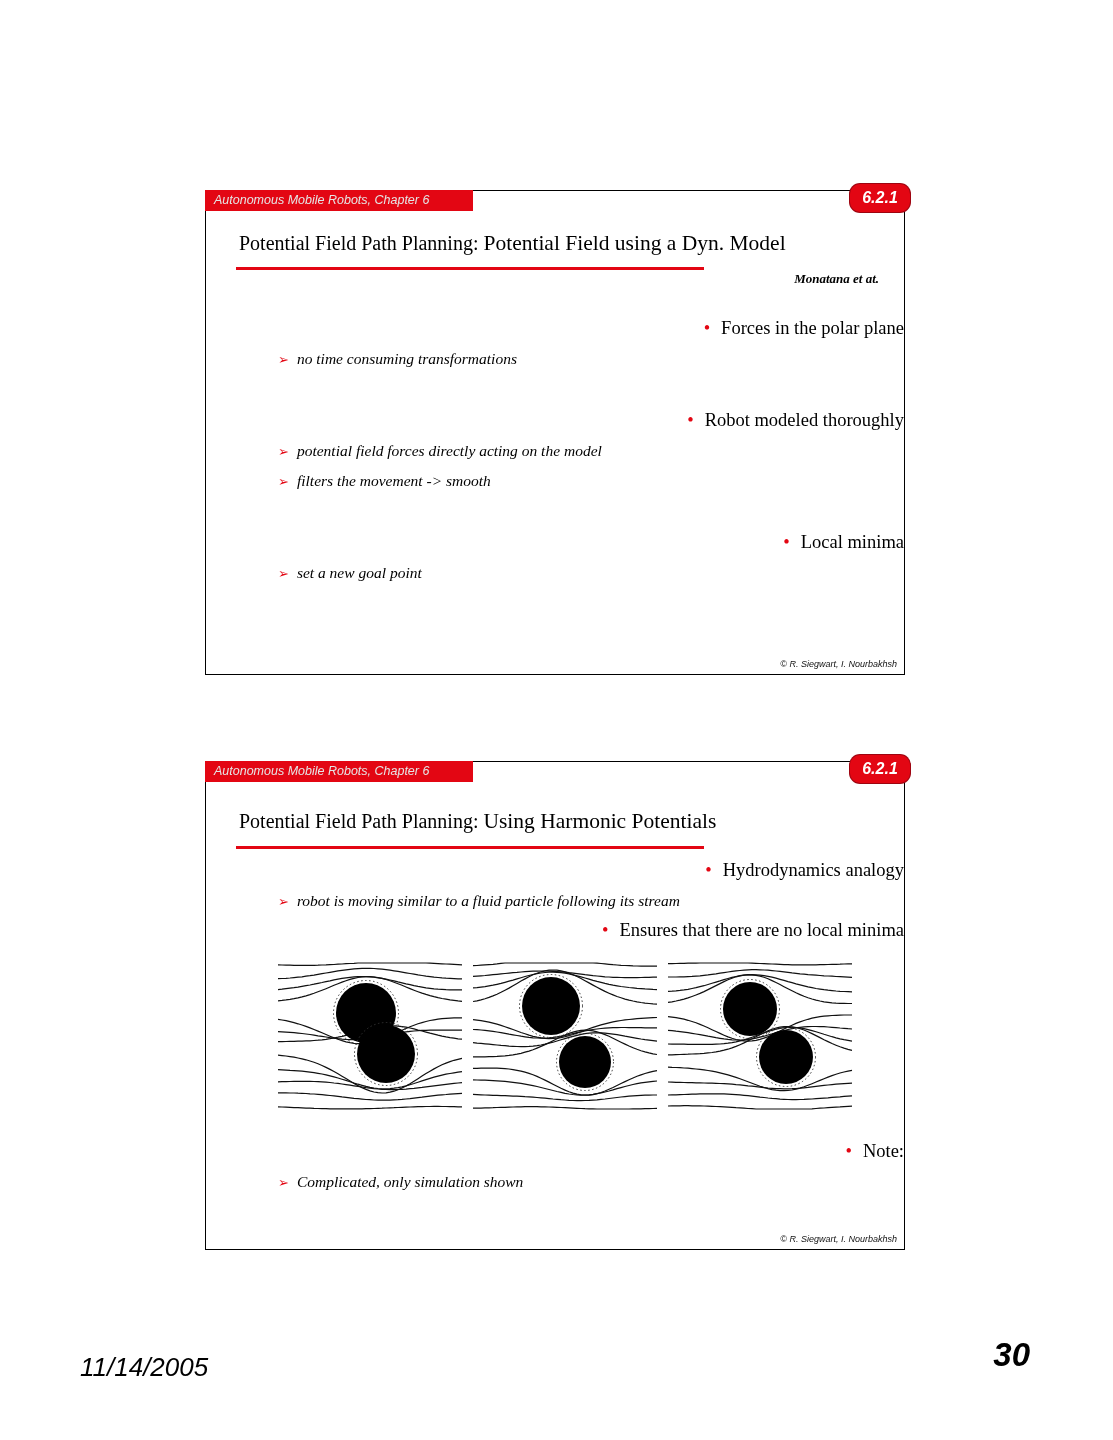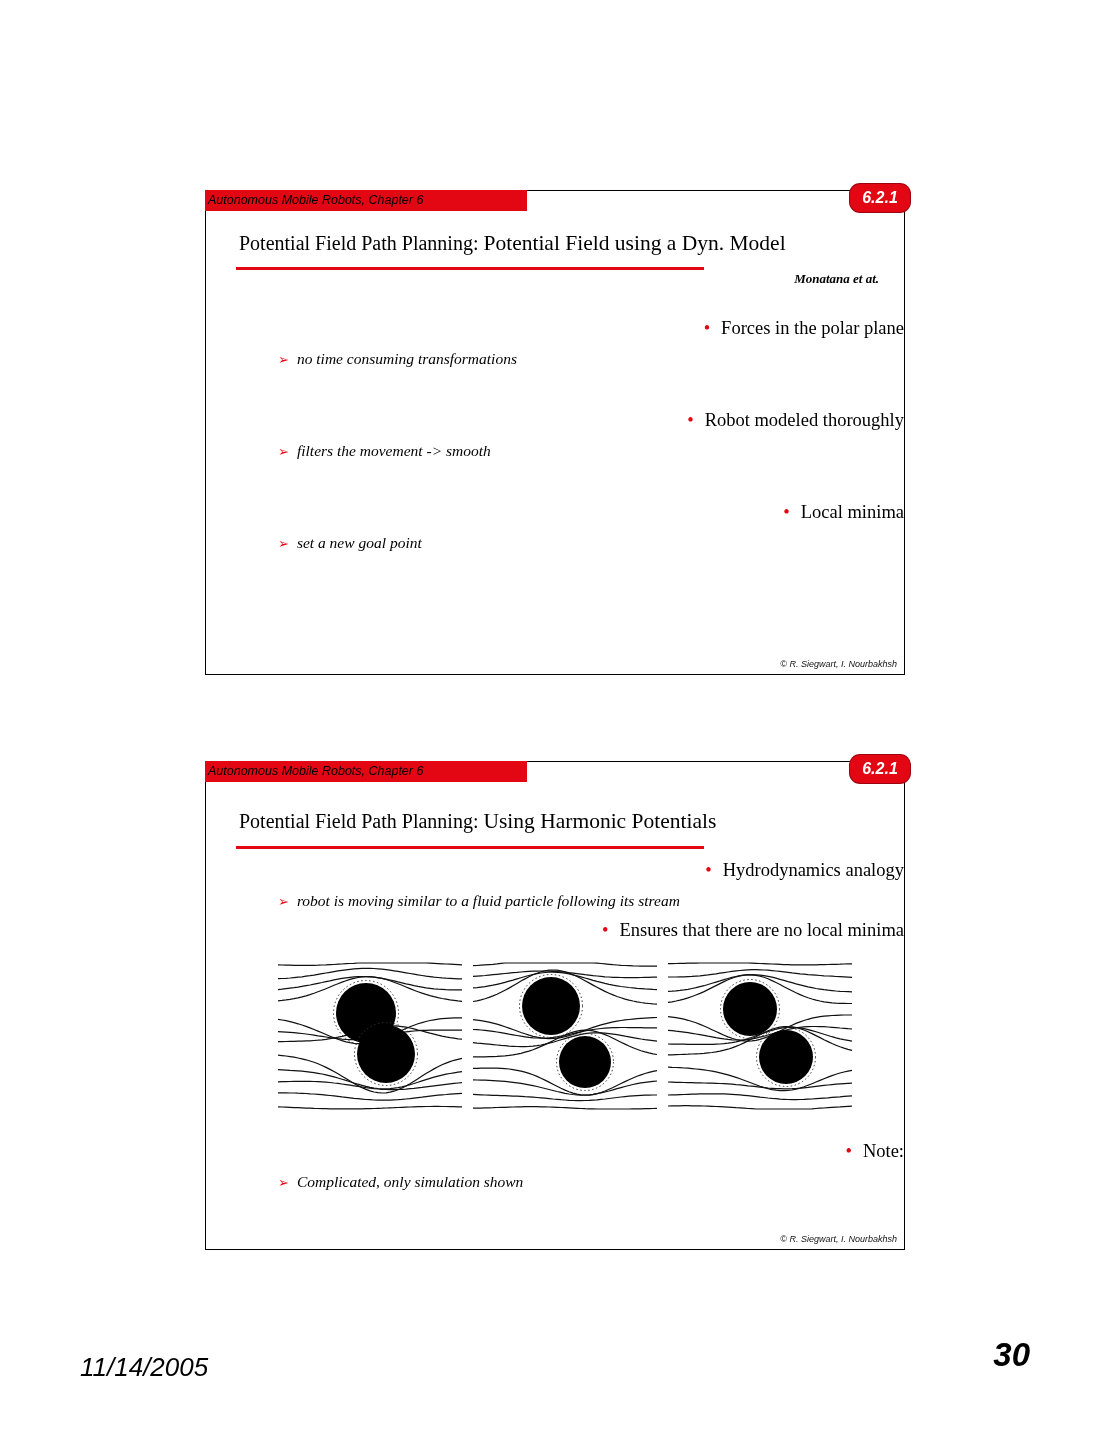--- a/index.html
+++ b/index.html
@@ -10,9 +10,9 @@
   #slide1{top:190px;height:485px;}
   #slide2{top:761px;height:489px;}
 
-  .header-bar{position:absolute;top:-1px;left:-1px;height:21px;width:322px;background:#e30613;
-              color:#000000;font-family:"Liberation Sans",sans-serif;font-style:italic;font-size:12.5px;
-              line-height:21px;padding-left:3px;box-sizing:border-box;white-space:nowrap;}
+  .header-bar{position:absolute;top:-1px;left:-1px;height:21px;width:268px;background:#e30613;
+              color:#e5e5e5;font-family:"Liberation Sans",sans-serif;font-style:italic;font-size:12.5px;
+              line-height:21px;padding-left:9px;box-sizing:border-box;white-space:nowrap;}
   .section-box{position:absolute;top:-7px;right:-6px;width:60px;height:28px;background:#e30613;
                color:#fff;font-family:"Liberation Sans",sans-serif;font-style:italic;font-weight:bold;
                font-size:16px;text-align:center;line-height:28px;border-radius:10px;box-shadow:0 0 0 1px #9e0410;}

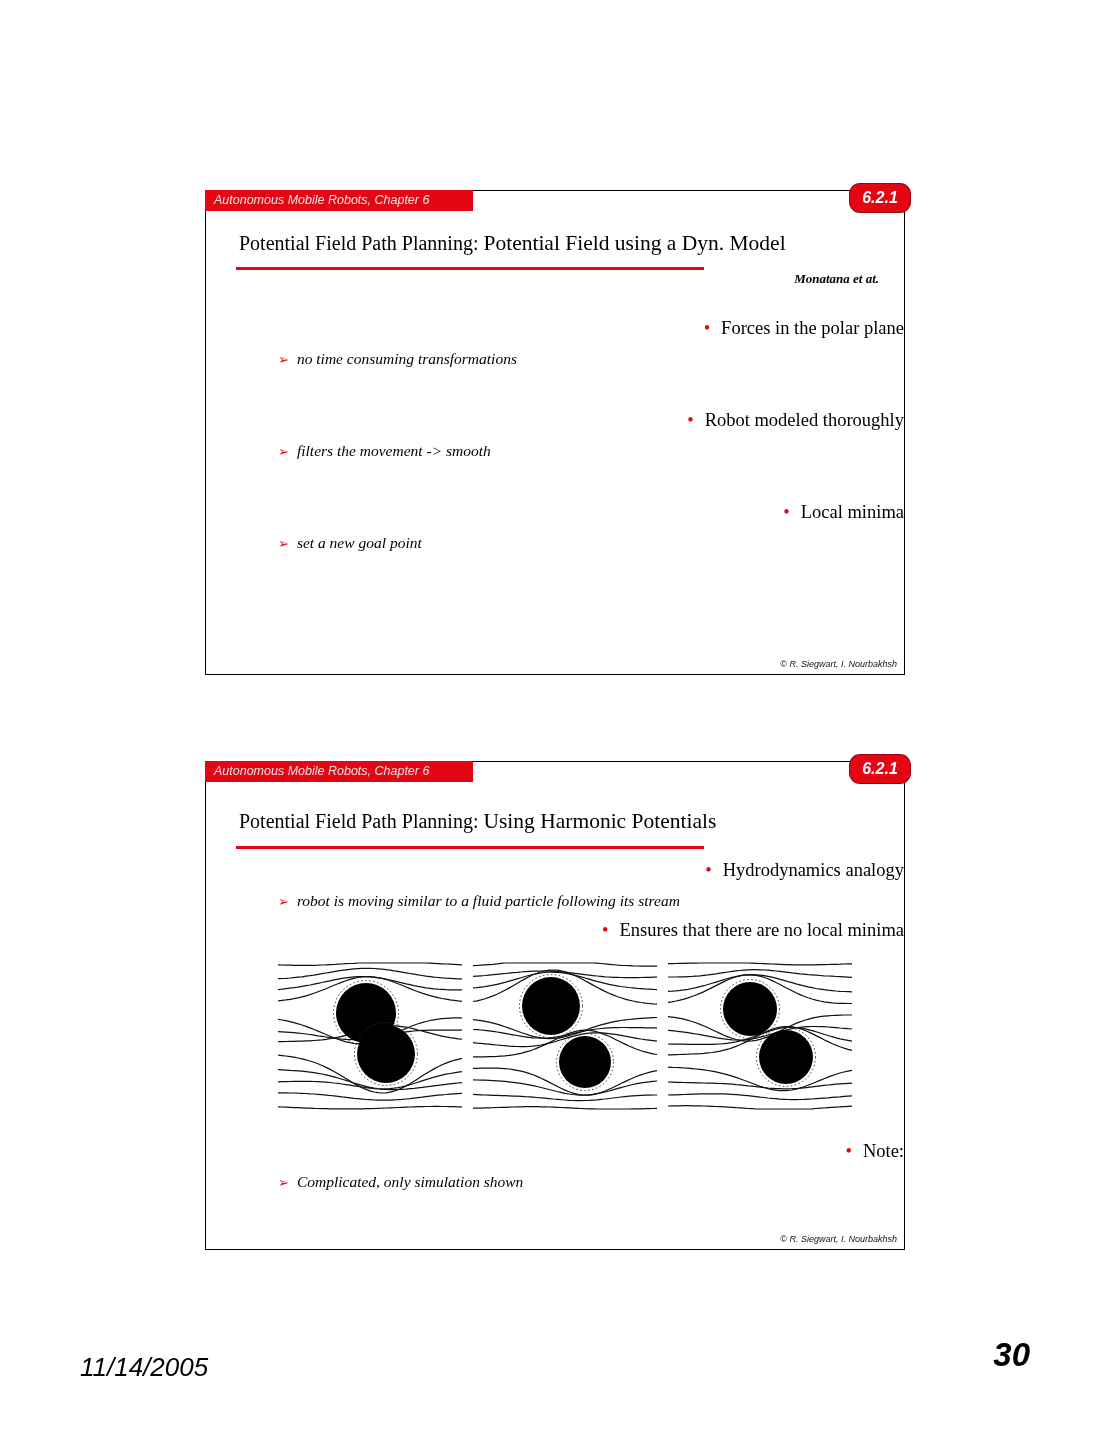--- a/index.html
+++ b/index.html
@@ -75,6 +75,9 @@
       </div>
       <div class="b1 gap">
         <span class="dot">•</span><span>Robot modeled thoroughly</span>
+      </div>
+      <div class="b2">
+        <span class="arr">➢</span><span>potential field forces directly acting on the model</span>
       </div>
       <div class="b2">
         <span class="arr">➢</span><span>filters the movement -&gt; smooth</span>

